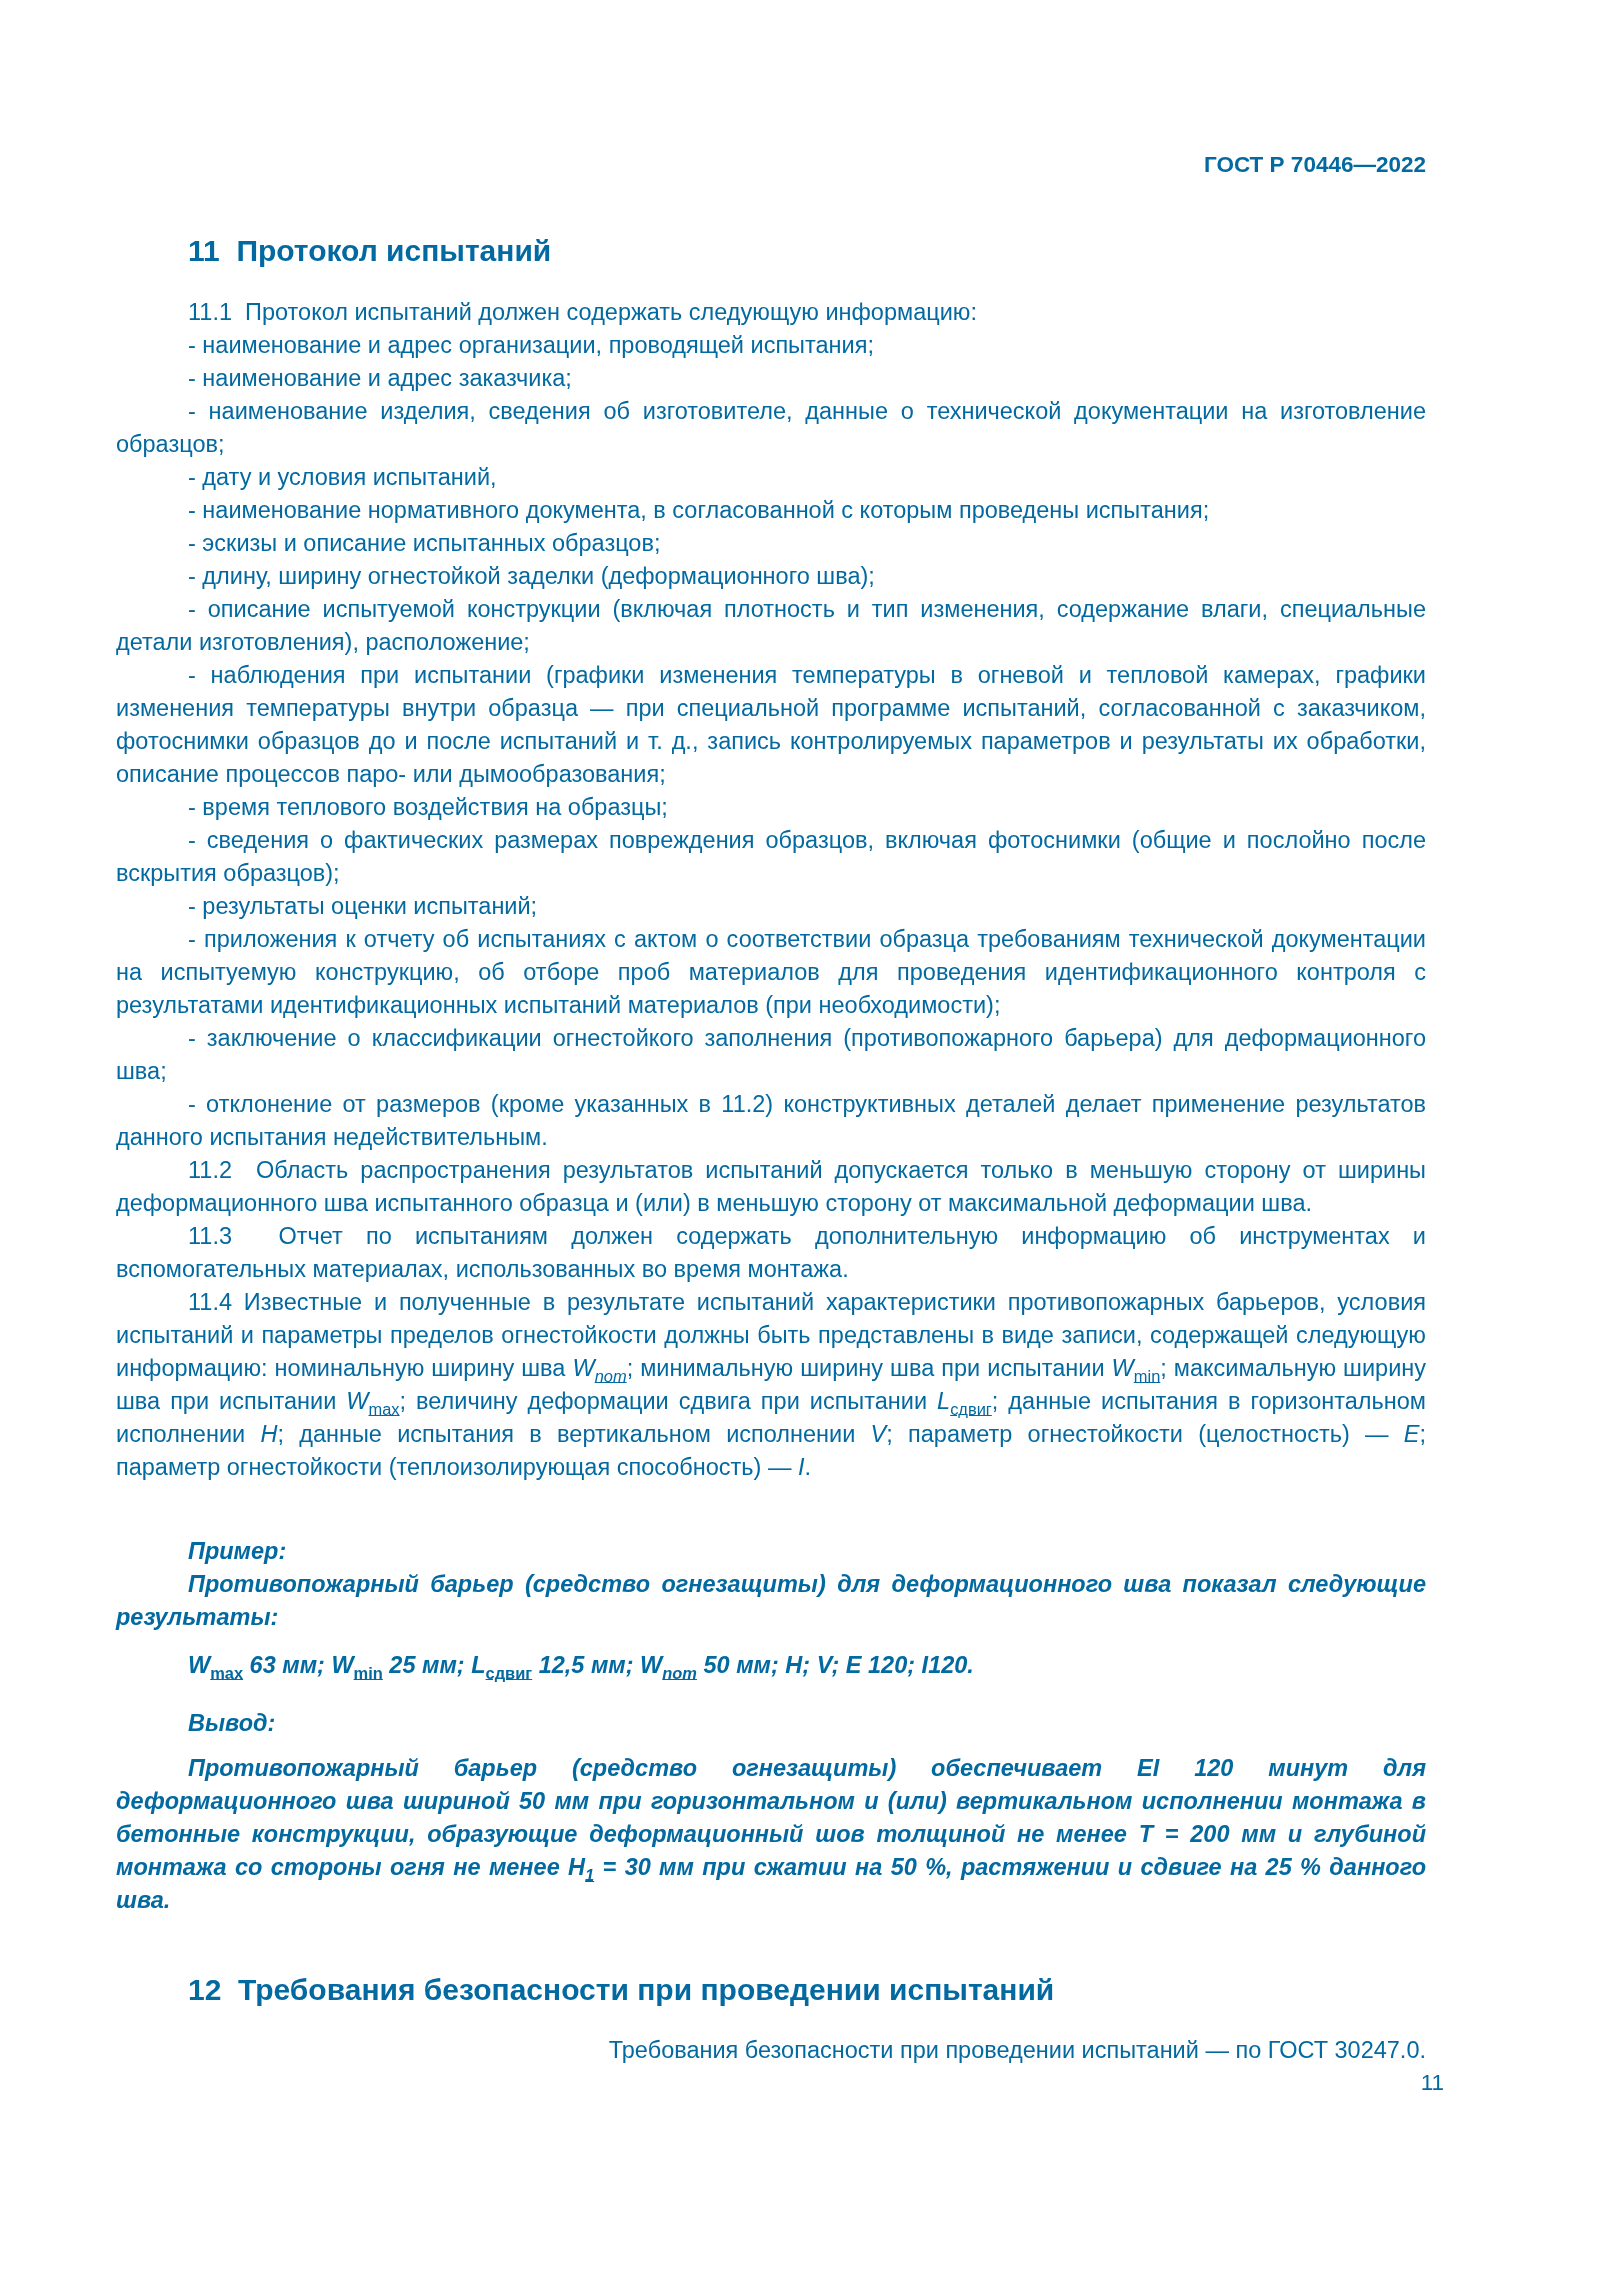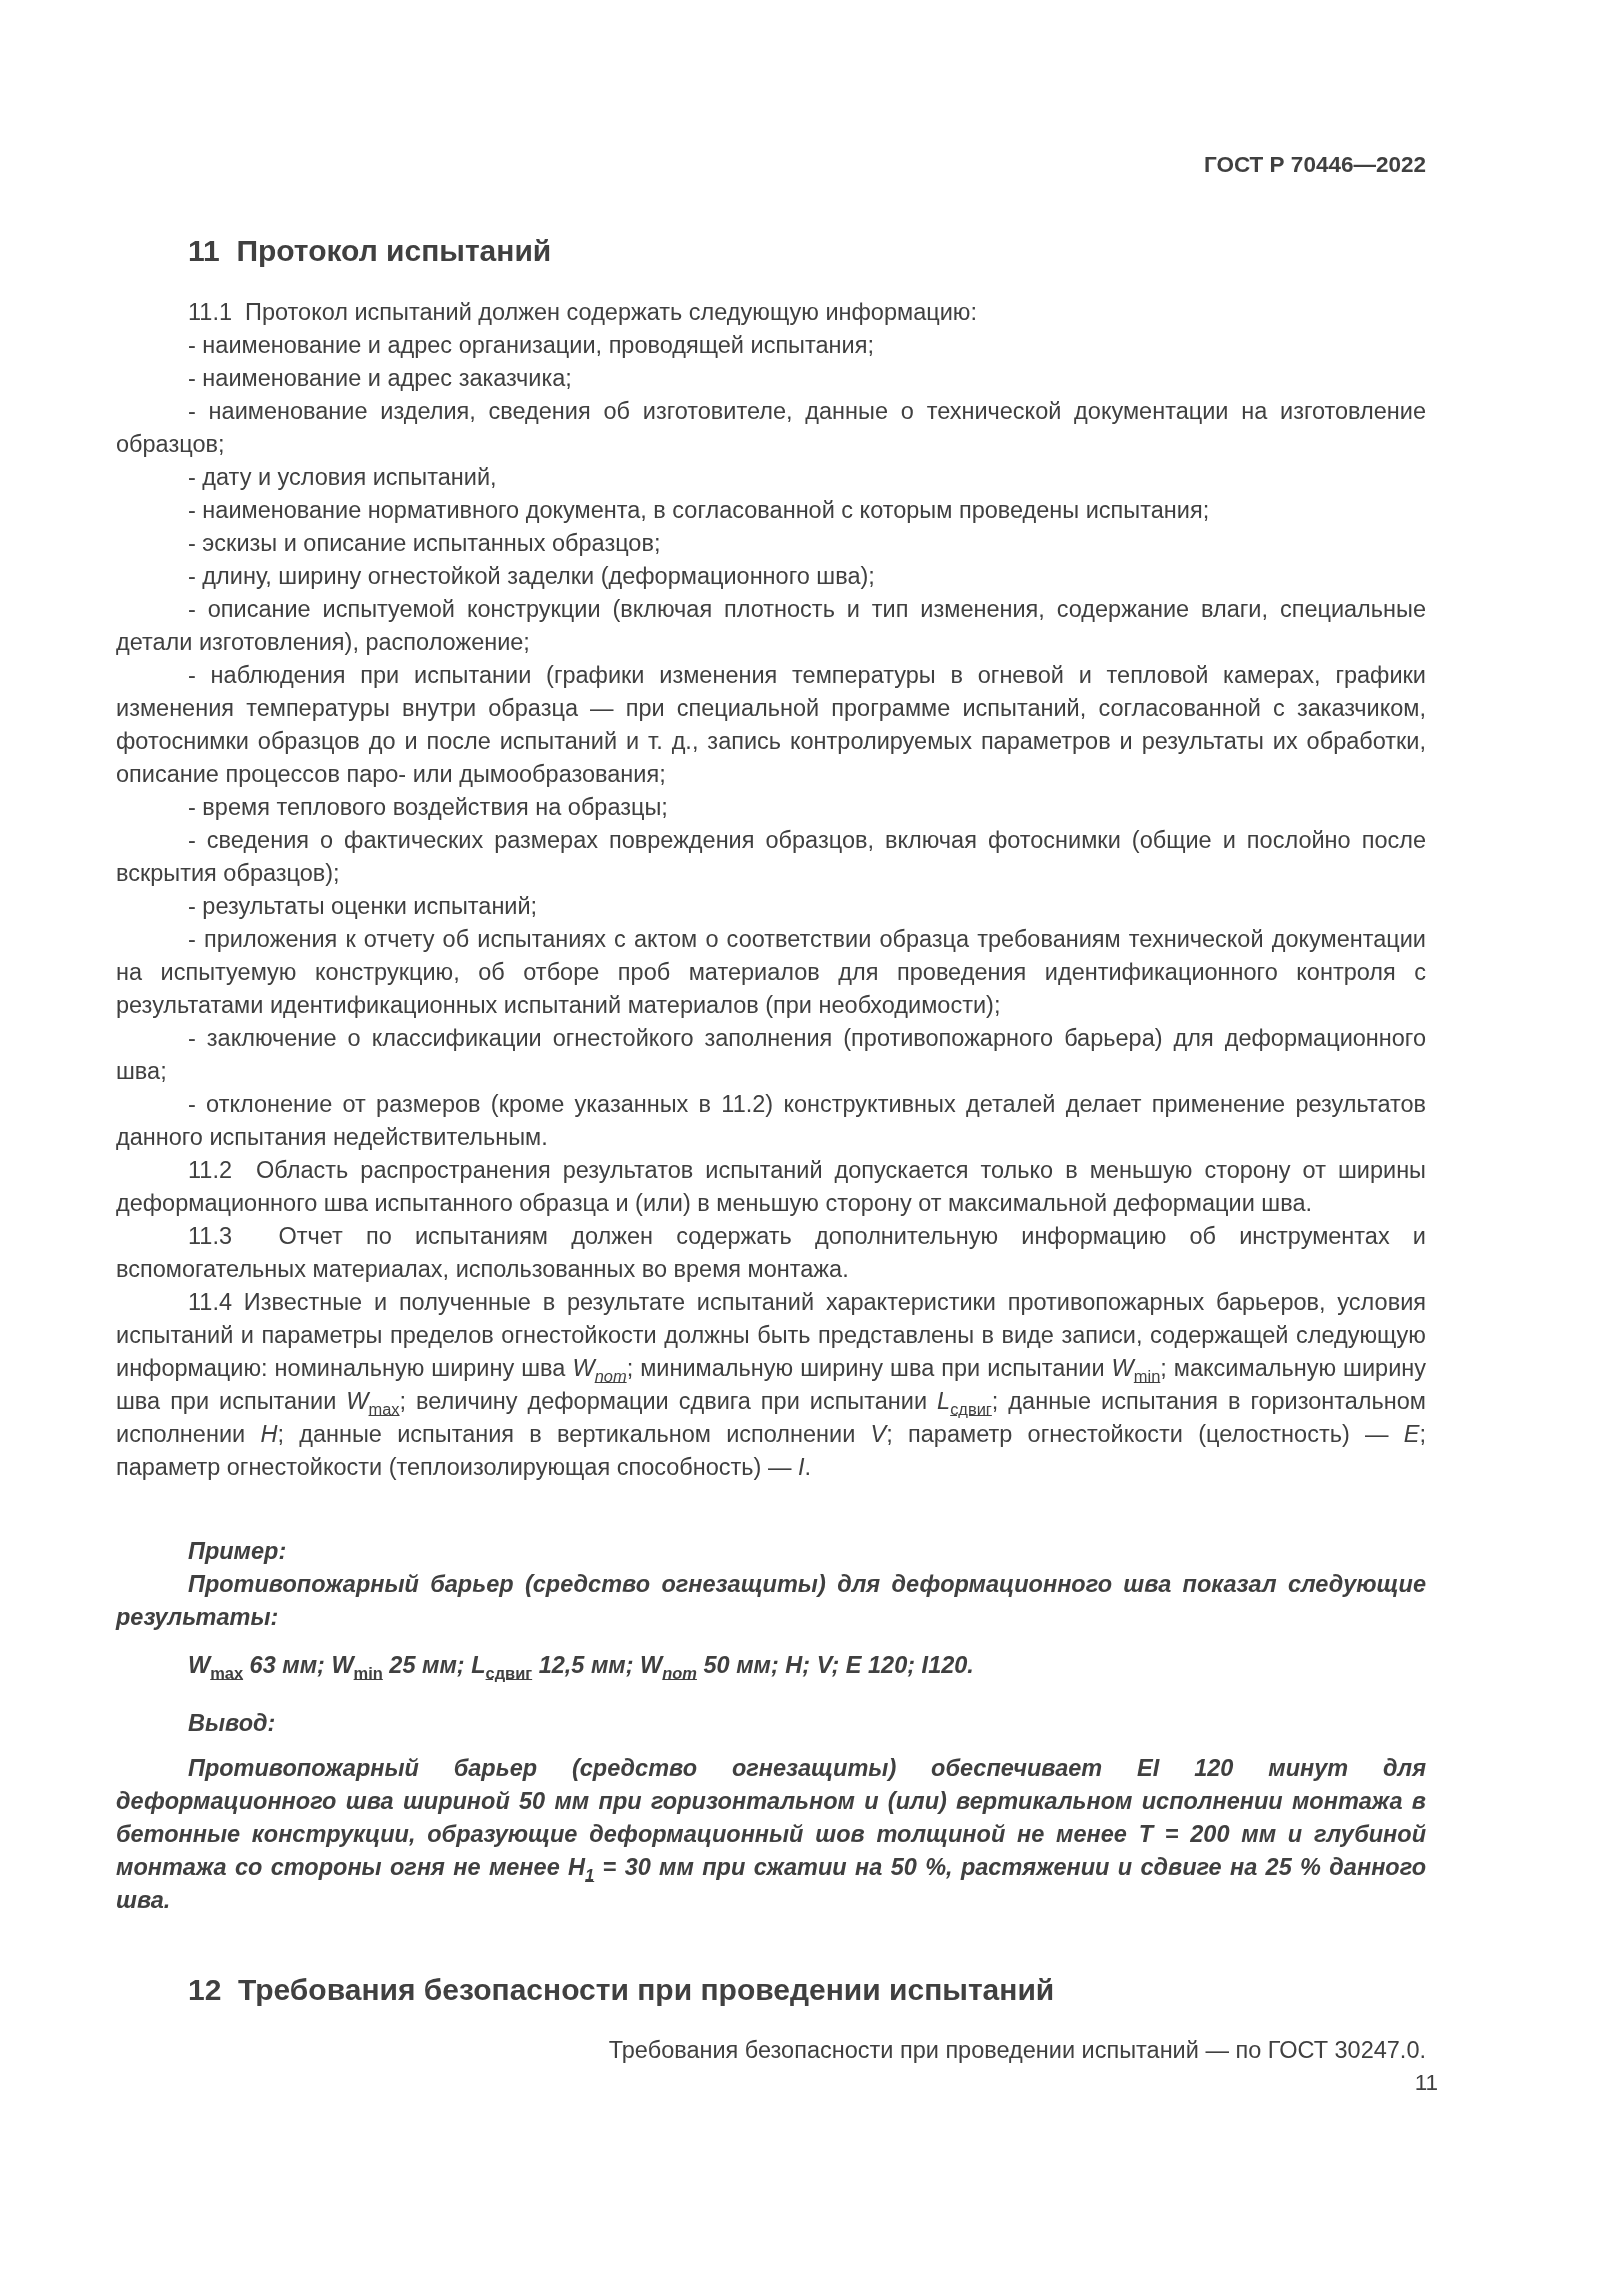--- a/index.html
+++ b/index.html
@@ -10,7 +10,7 @@
     box-sizing:border-box;
     padding:152px 195px 0 116px;
     background:#ffffff;
-    color:#404040;
+    color:#0369a1;
     font-family:"Liberation Sans","DejaVu Sans",sans-serif;
     overflow:hidden;
   }

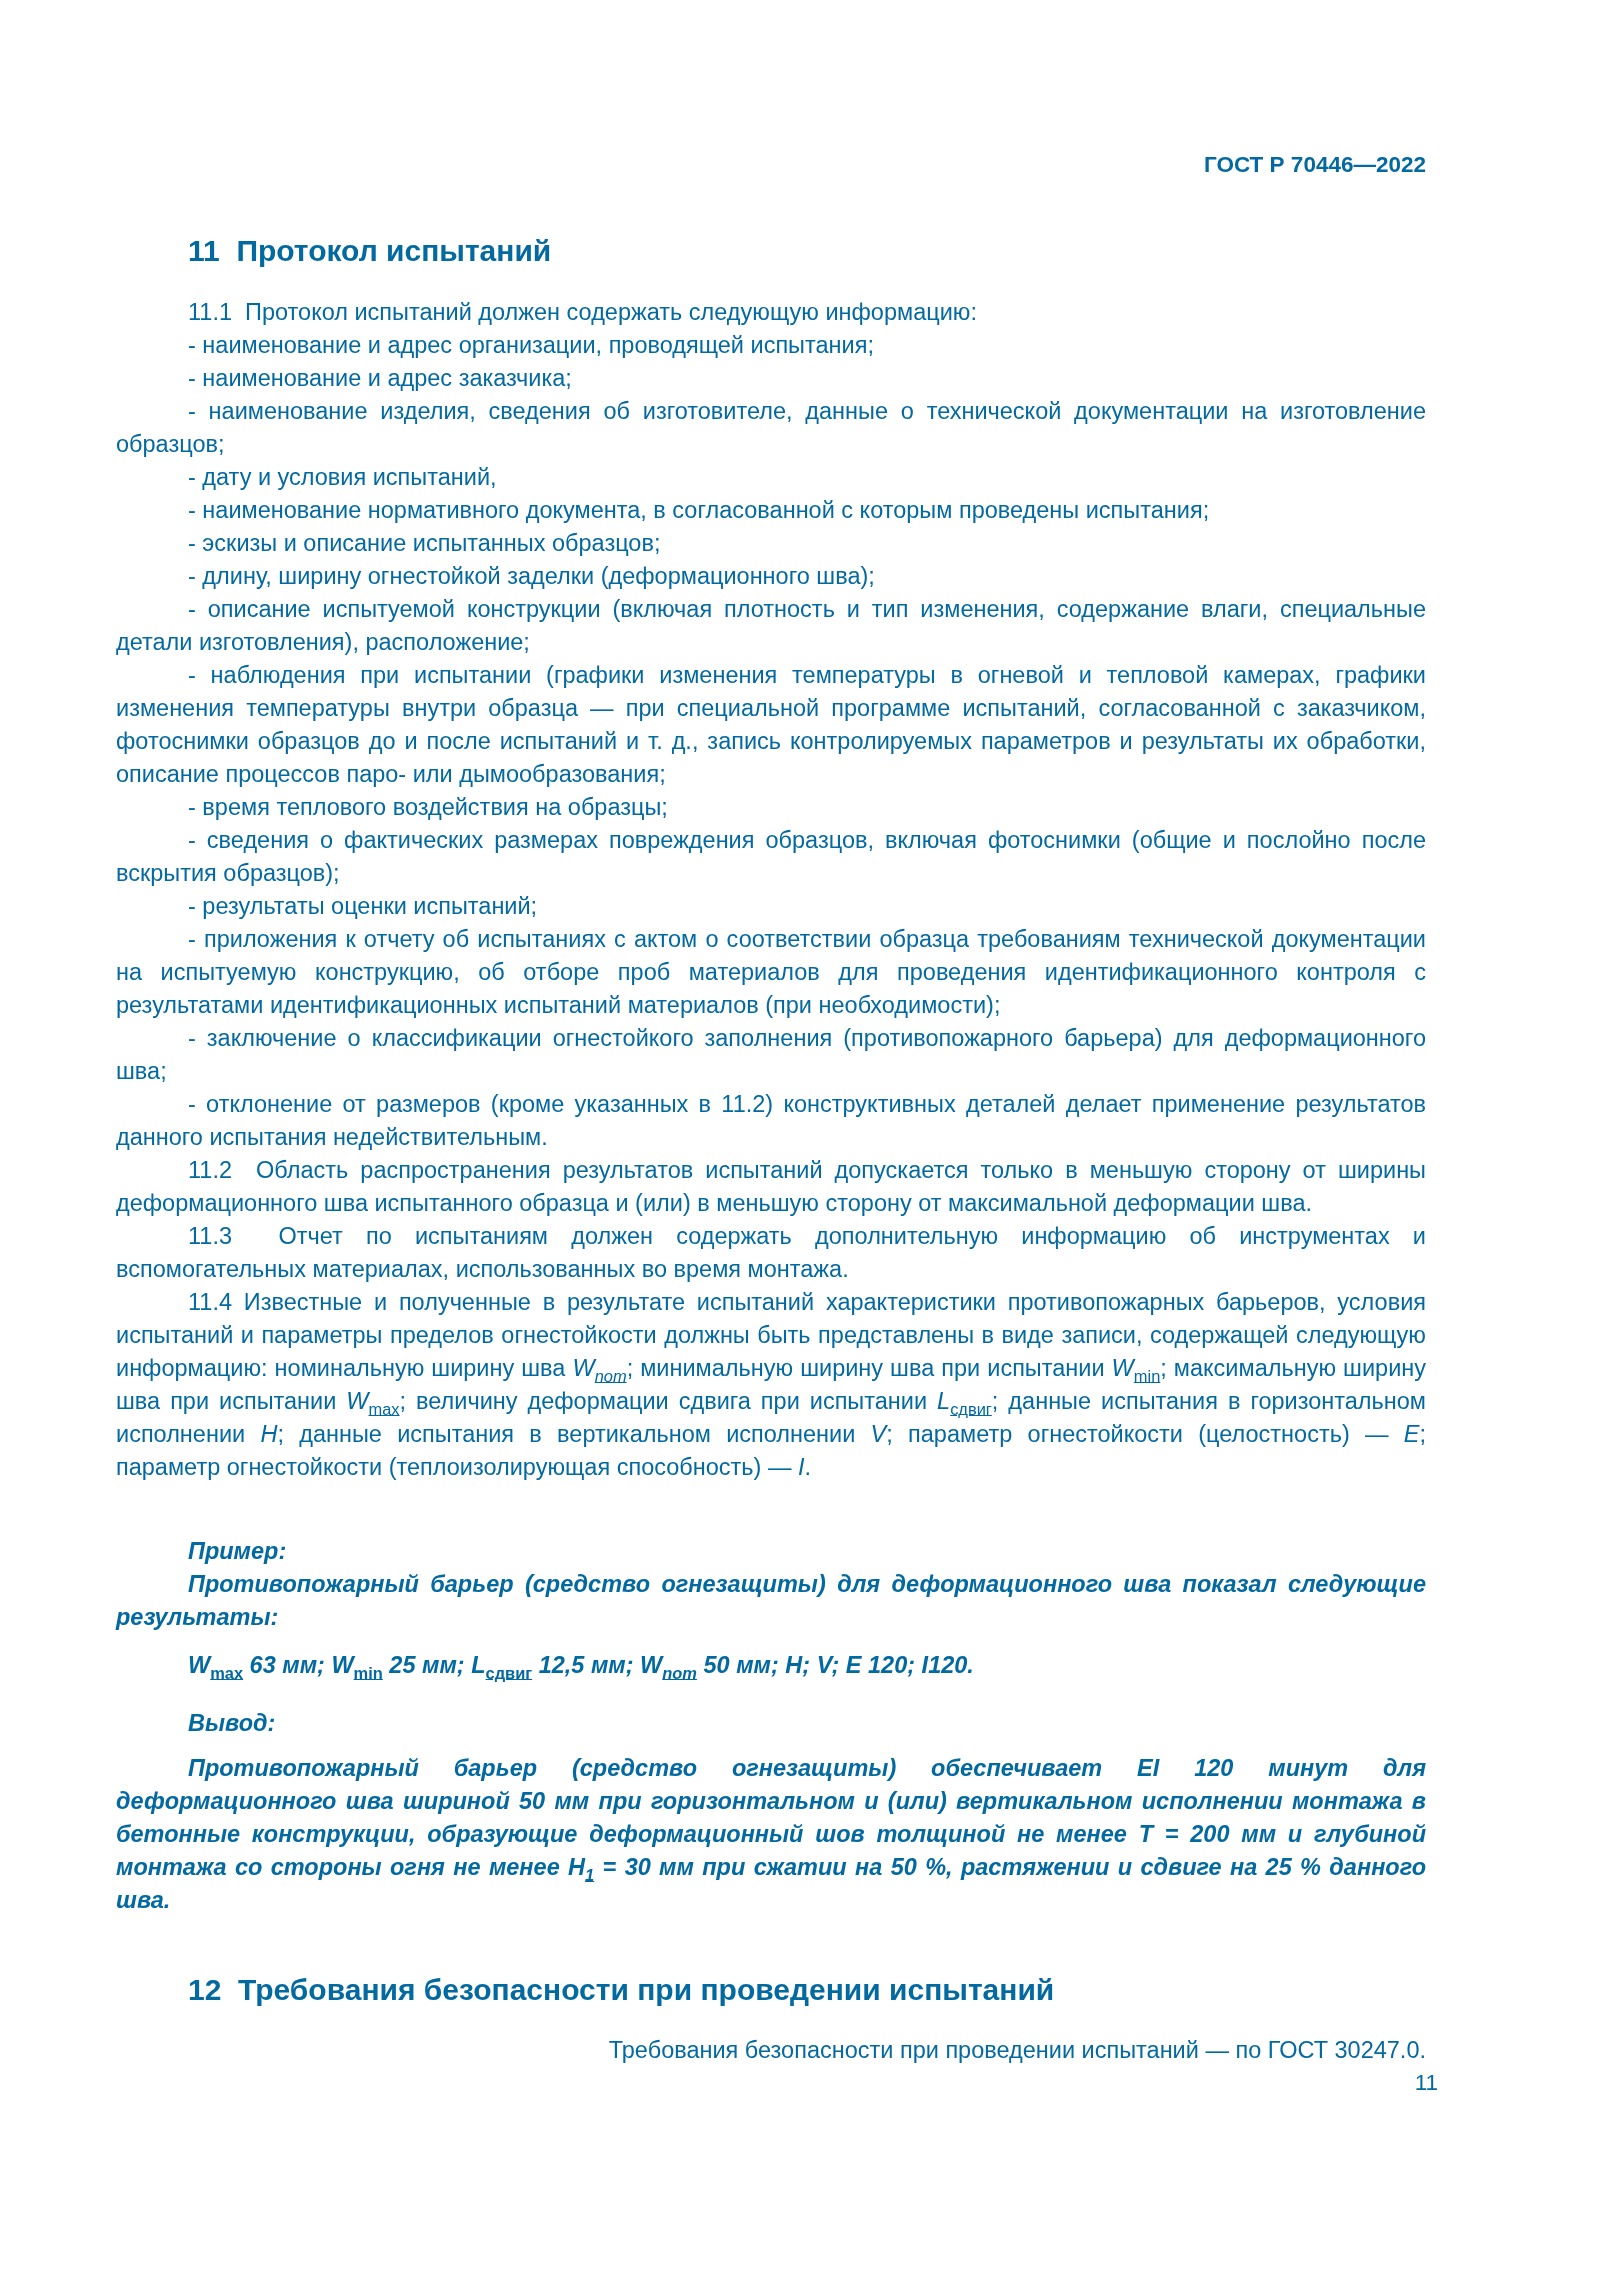--- a/index.html
+++ b/index.html
@@ -54,7 +54,7 @@
   .page-number{
     position:absolute;
     top:2070px;
-    right:183px;
+    right:177px;
     font-size:22.5px;
     line-height:25.5px;
   }

